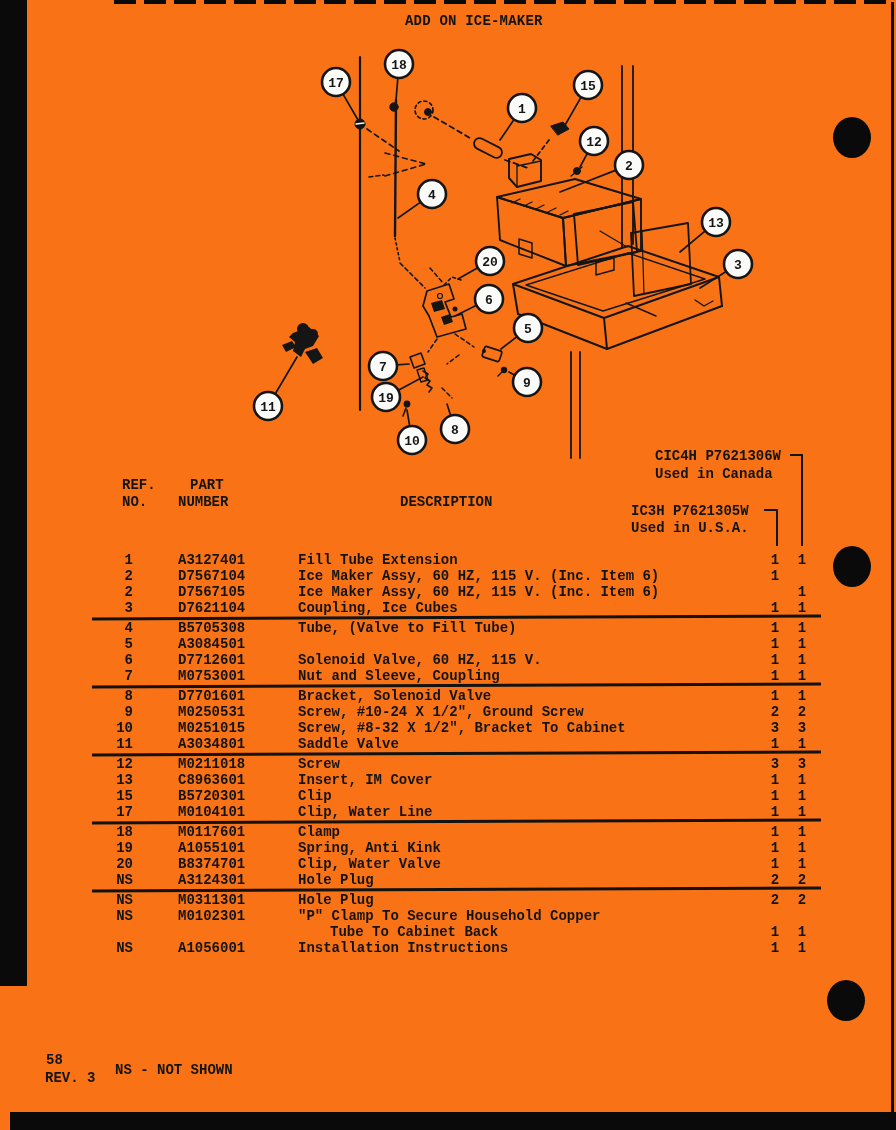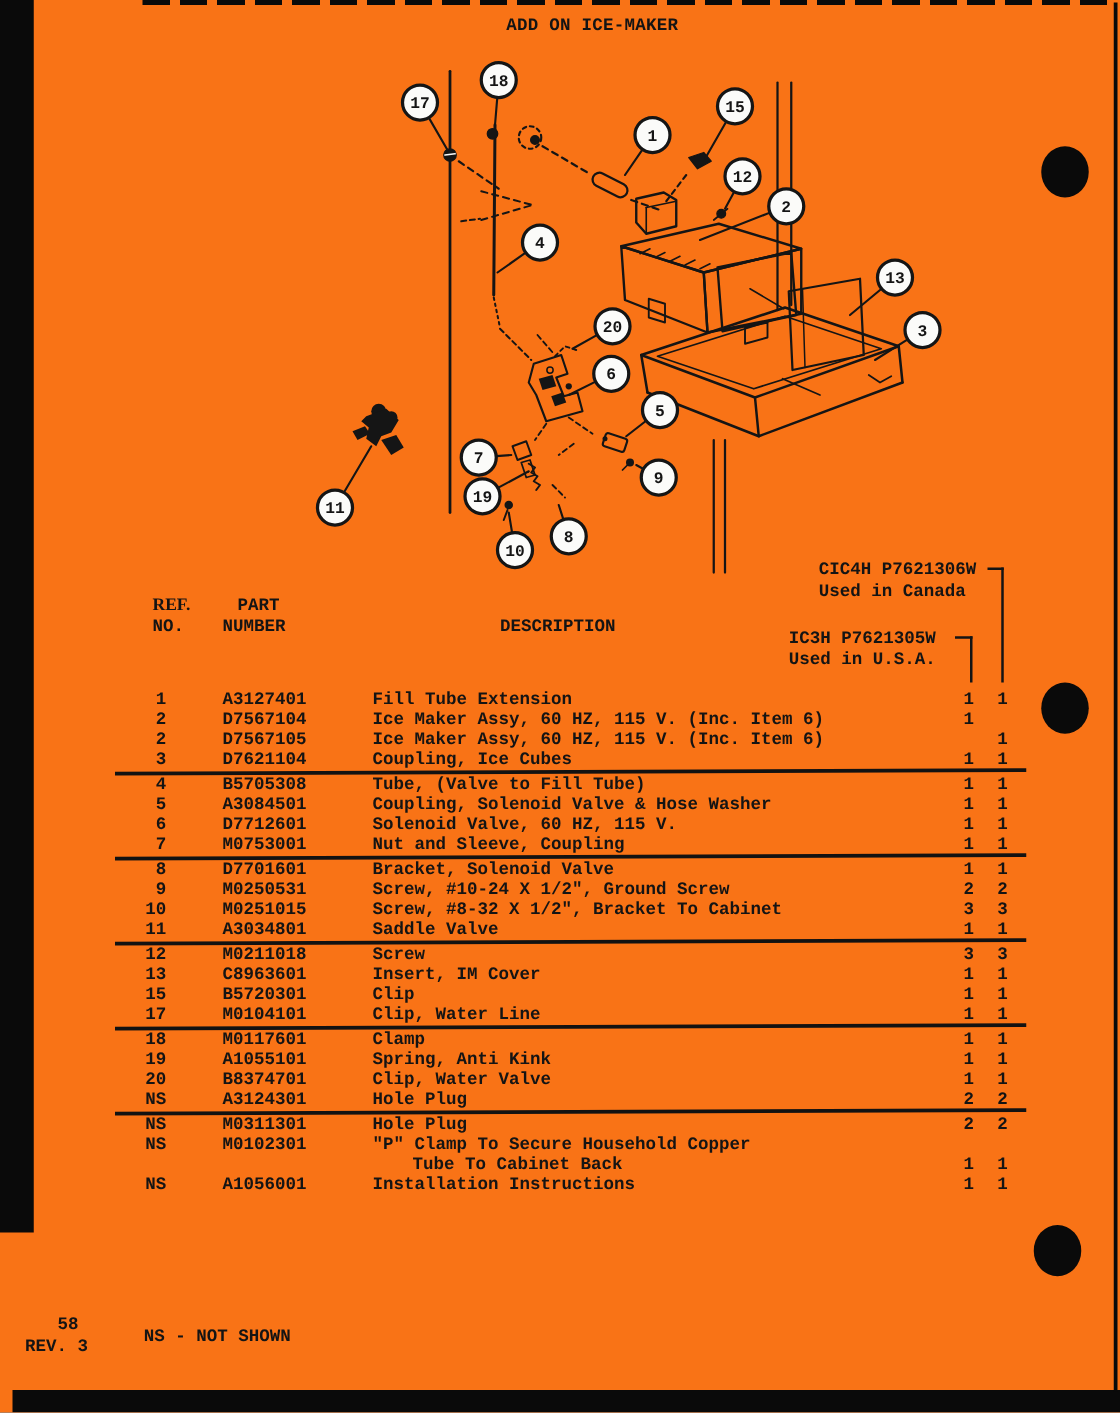--- a/index.html
+++ b/index.html
@@ -220,7 +220,7 @@
   <div class="bk" style="left:764px;top:509px;width:14px;height:2px;"></div>
   <div class="bk" style="left:776px;top:509px;width:2px;height:37px;"></div>
 
-  <span class="t" style="left:122px;top:477px;font-family:Liberation Serif, serif;">REF.</span>
+  <span class="t" style="left:122px;top:477px;">REF.</span>
   <span class="t" style="left:122px;top:494px;">NO.</span>
   <span class="t" style="left:190px;top:477px;">PART</span>
   <span class="t" style="left:178px;top:494px;">NUMBER</span>

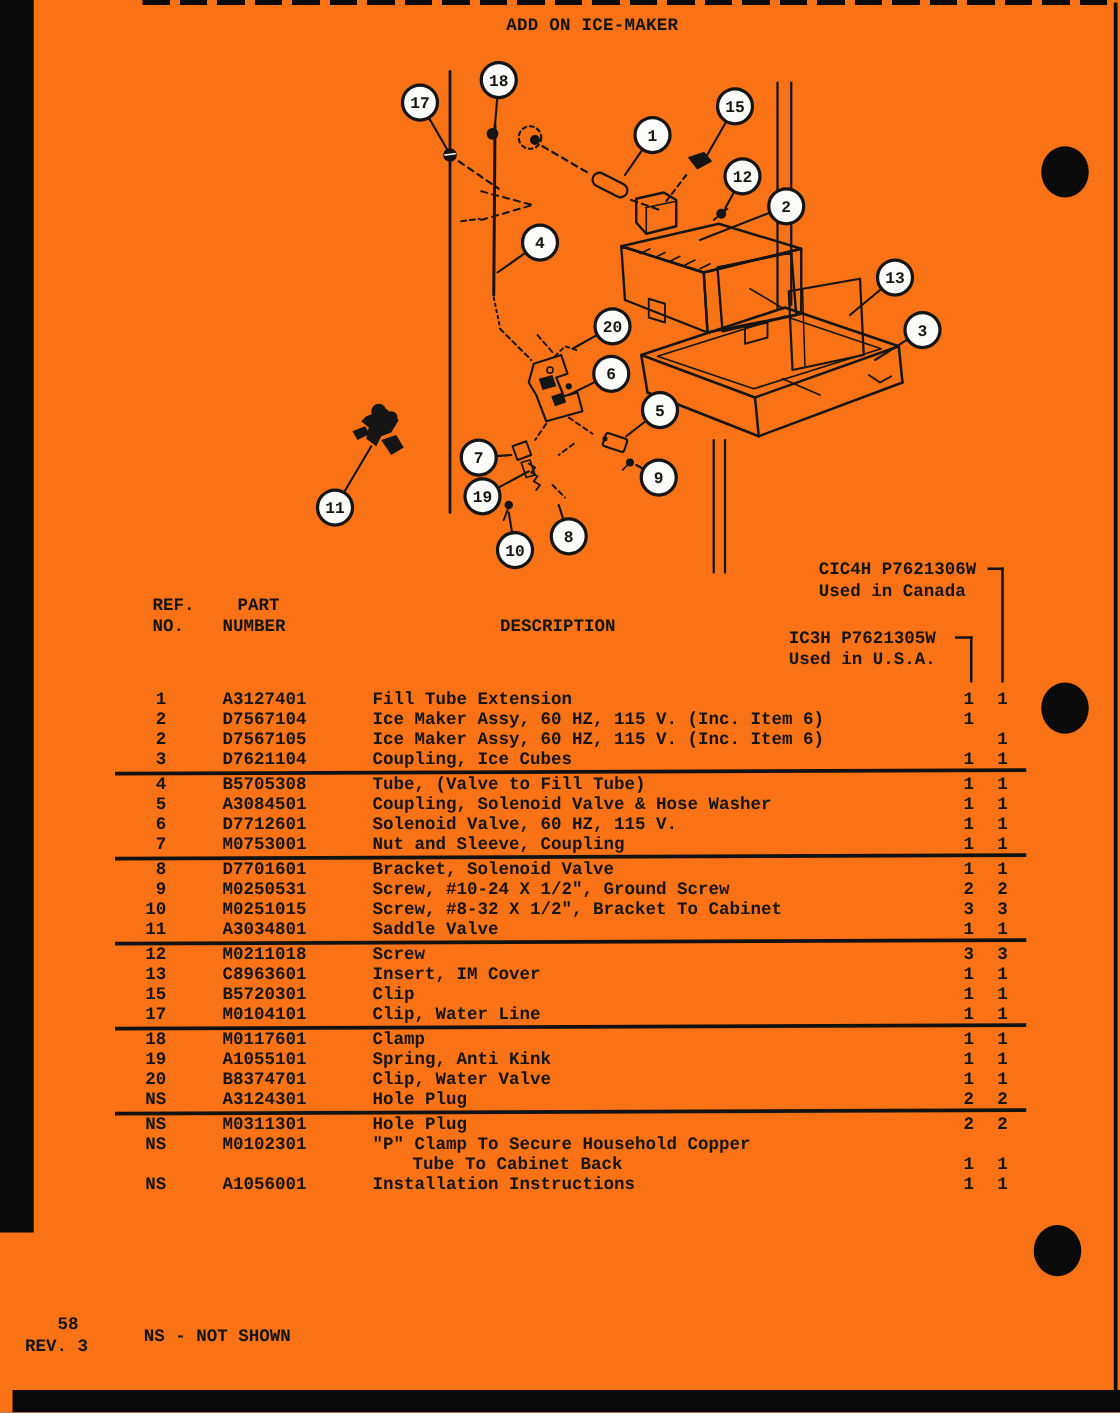--- a/index.html
+++ b/index.html
@@ -266,7 +266,6 @@
       <div class="row" style="top: 90px;">
         <span class="c-ref">5</span>
         <span class="c-part">A3084501</span>
-        <span class="c-desc">Coupling, Solenoid Valve &amp; Hose Washer</span>
         <span class="c-q1">1</span>
         <span class="c-q2">1</span>
       </div>

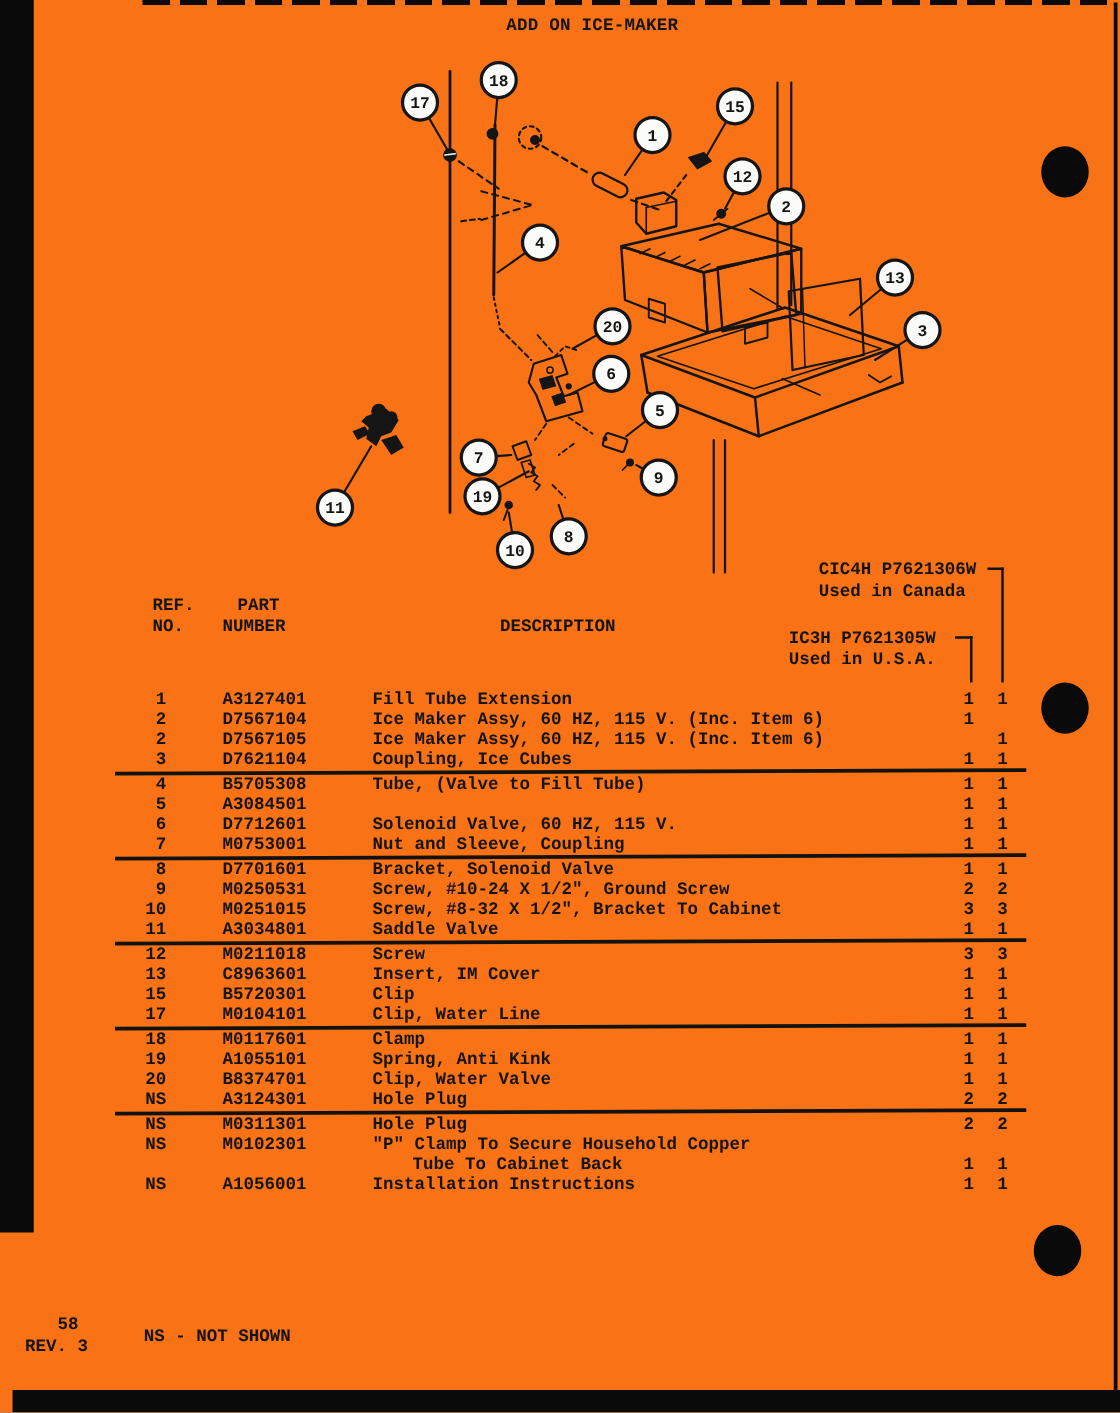--- a/index.html
+++ b/index.html
@@ -403,7 +403,7 @@
 
   <span class="t" style="left:115px;top:1062px;">NS - NOT SHOWN</span>
   <span class="t" style="left:46px;top:1052px;text-align:center;">58</span>
-  <span class="t" style="left:20px;top:1070px;">REV. 3</span>
+  <span class="t" style="left:45px;top:1070px;">REV. 3</span>
 
 </div>
 

